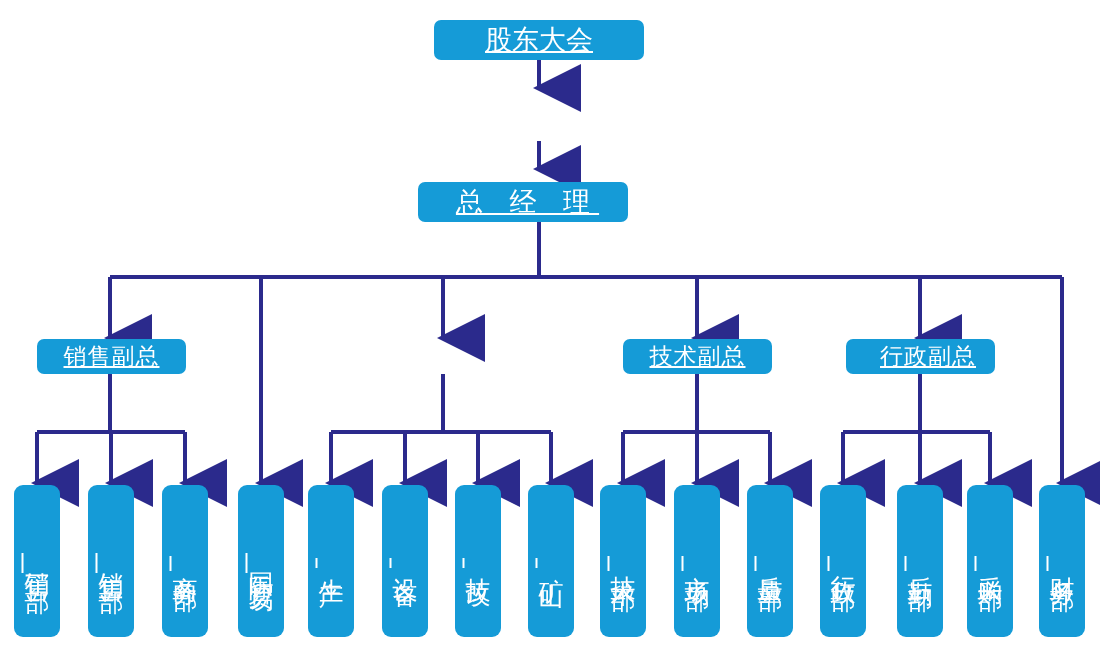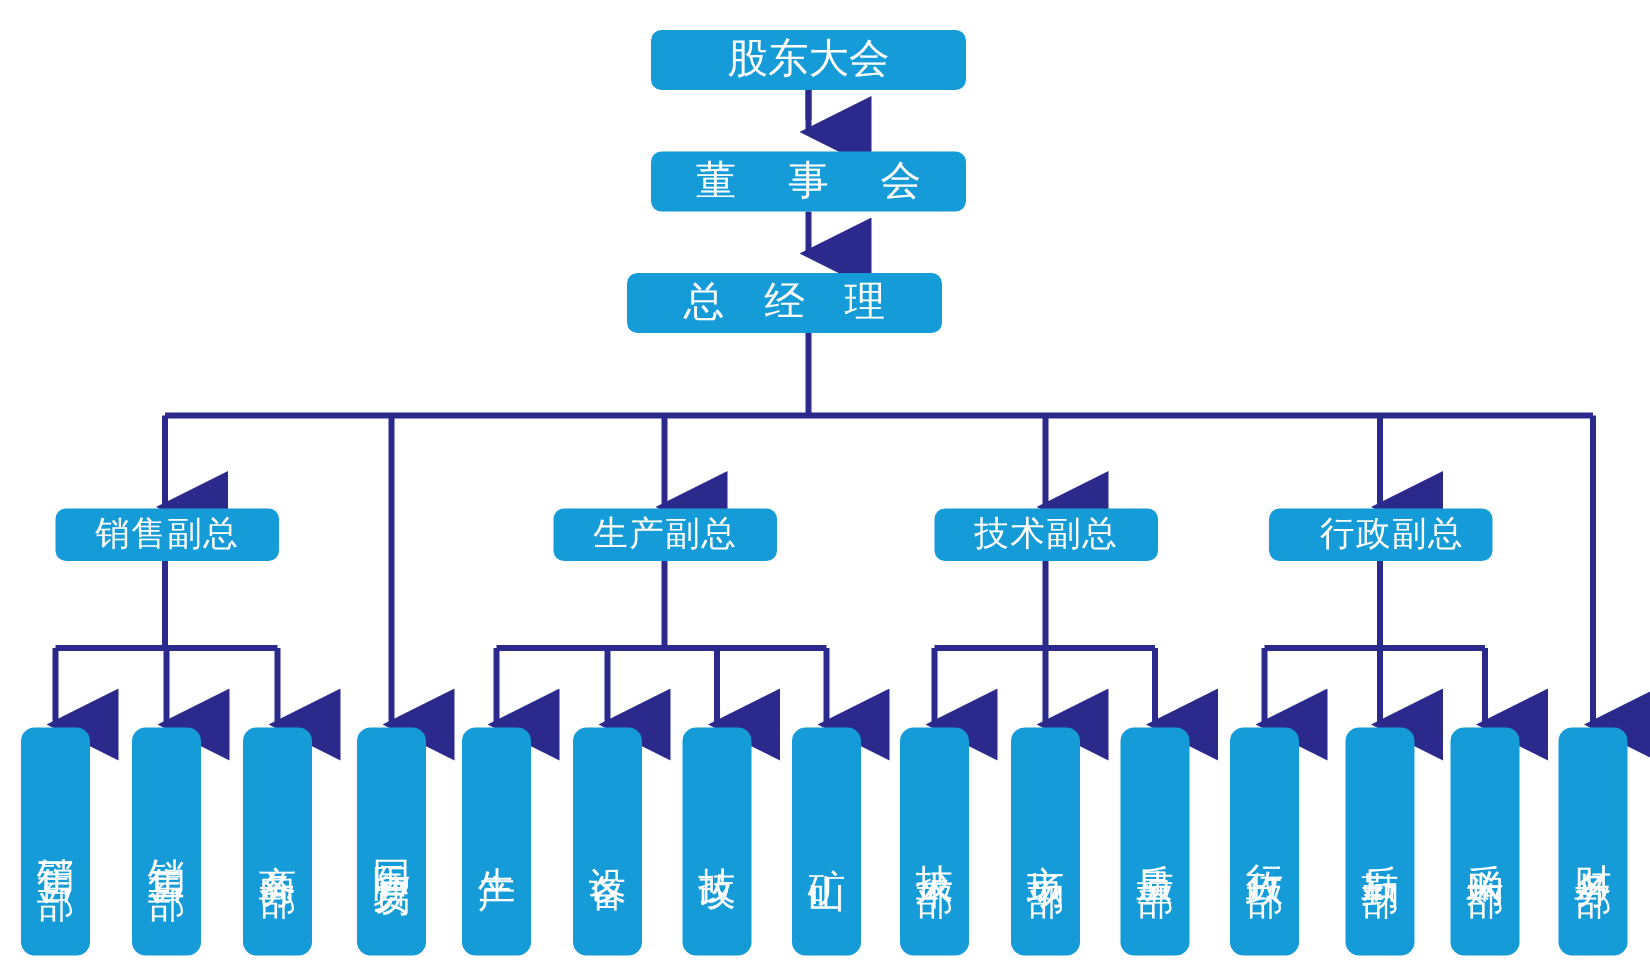--- a/index.html
+++ b/index.html
@@ -30,6 +30,7 @@
     text-align:right;
     line-height:1.08;
     user-select:none;
+    text-decoration:underline;
   }
   
   .lvl-top{

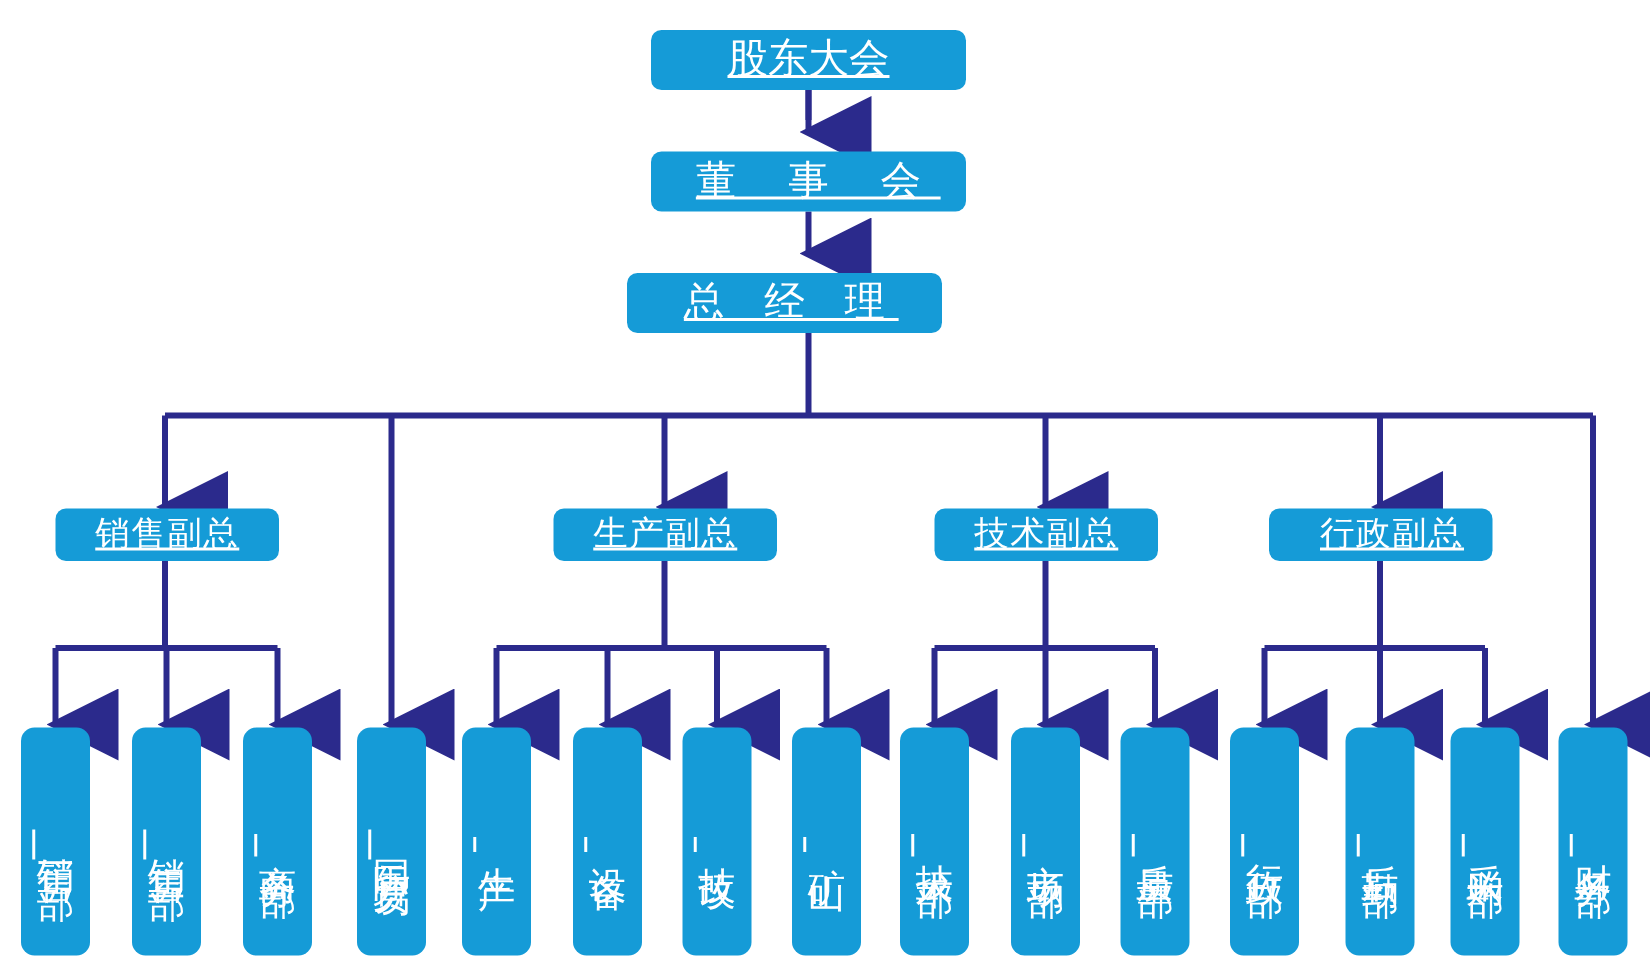--- a/index.html
+++ b/index.html
@@ -126,7 +126,6 @@
 
   <div class="node lvl-top" style="left:434px;top:20px;width:210px;">股东大会</div>
 
-  <div class="node lvl-top sp-wide" style="left:434px;top:101px;width:210px;">董 事 会</div>
 
   <div class="node lvl-top sp-mid" style="left:418px;top:182px;width:210px;">总 经 理</div>
 

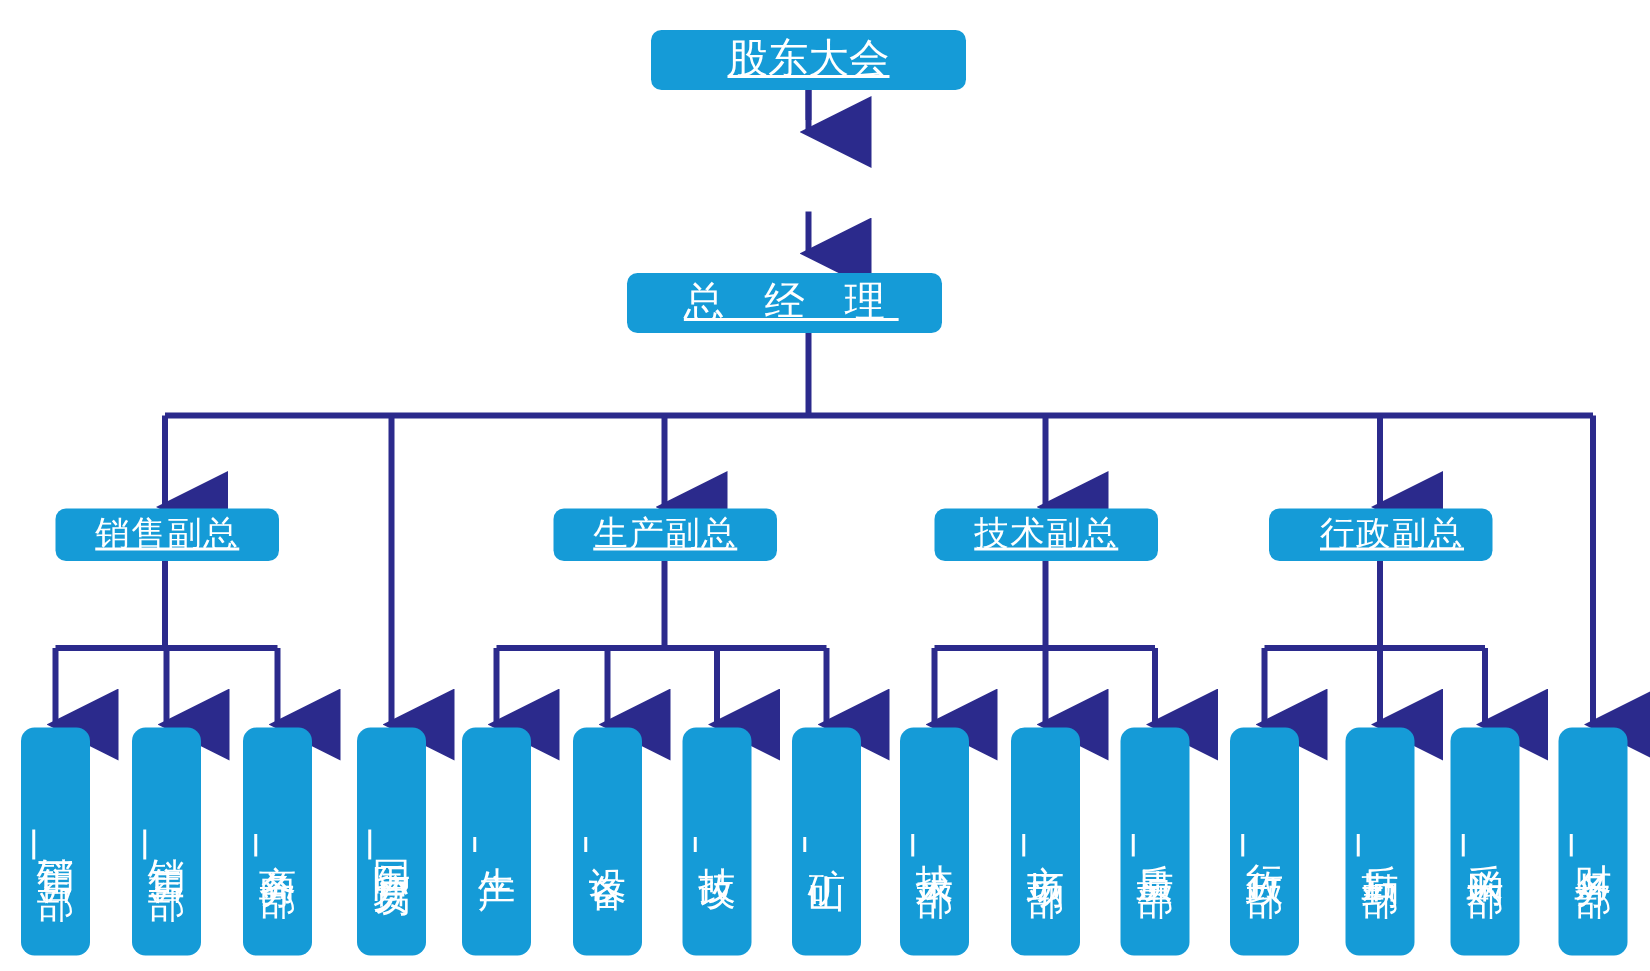--- a/index.html
+++ b/index.html
@@ -131,7 +131,6 @@
 
   <div class="node lvl-vp" style="left:37px;top:339px;width:149px;">销售副总</div>
 
-  <div class="node lvl-vp" style="left:369px;top:339px;width:149px;">生产副总</div>
 
   <div class="node lvl-vp" style="left:623px;top:339px;width:149px;">技术副总</div>
 

